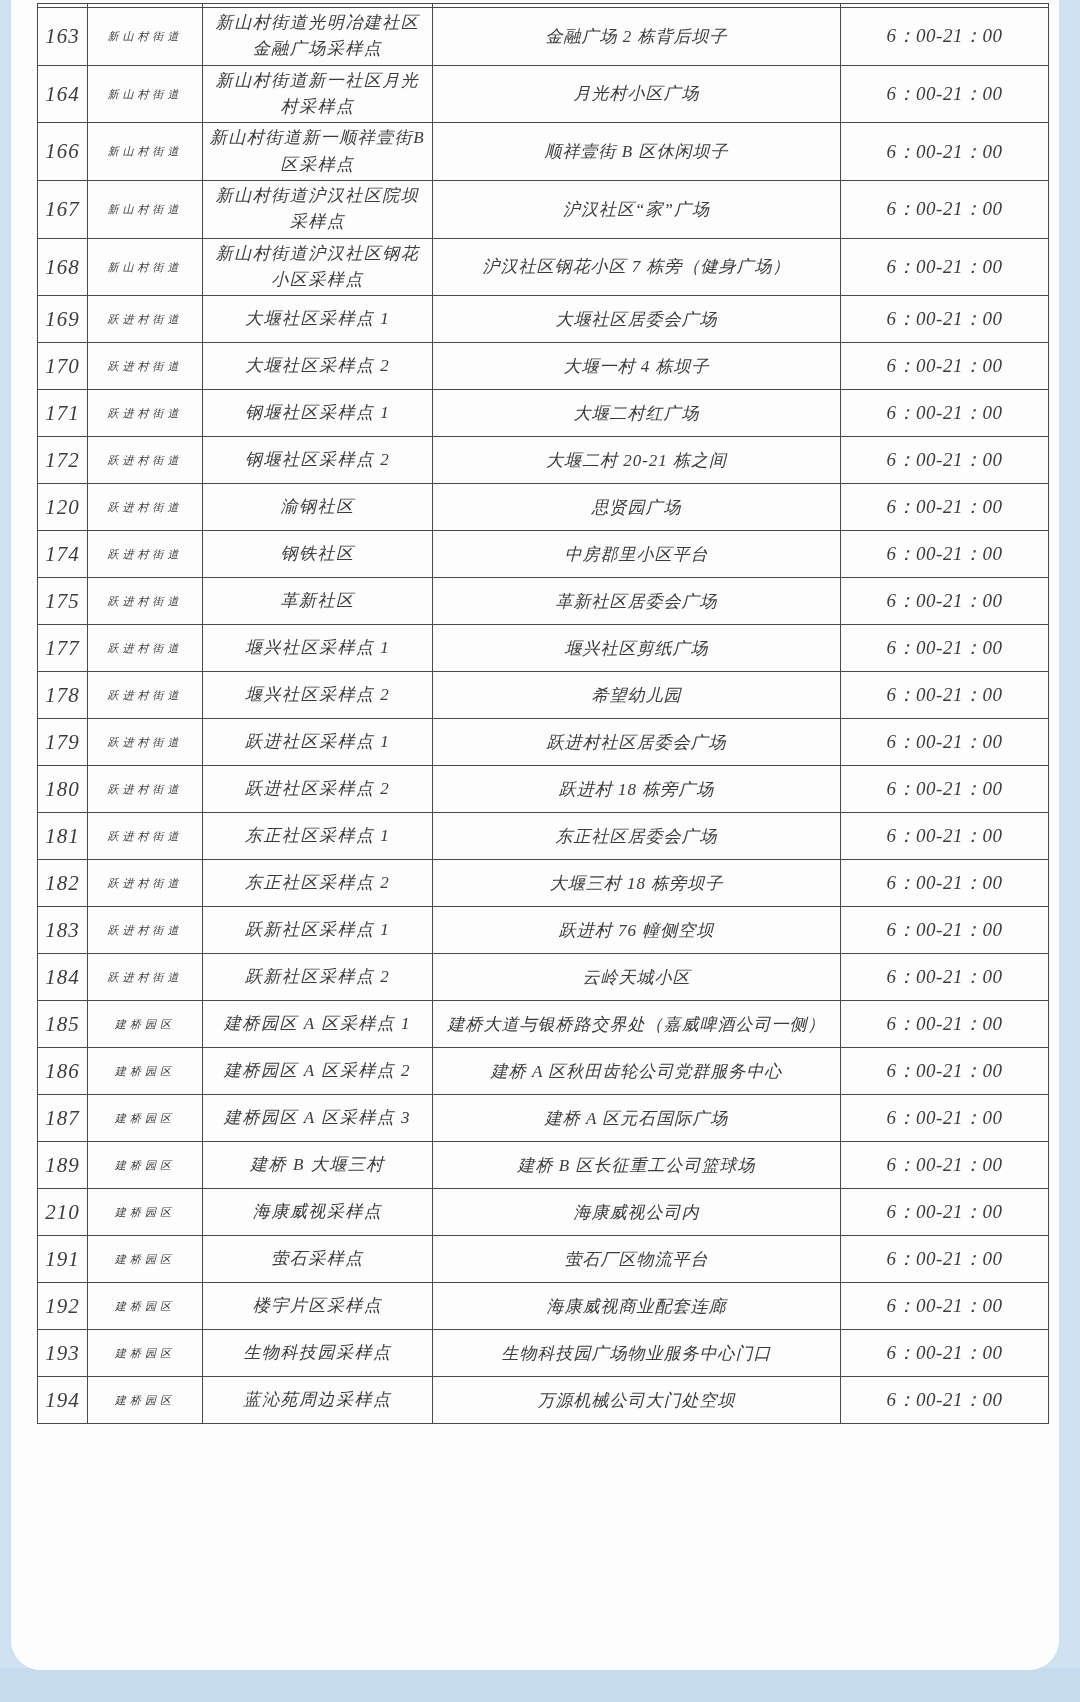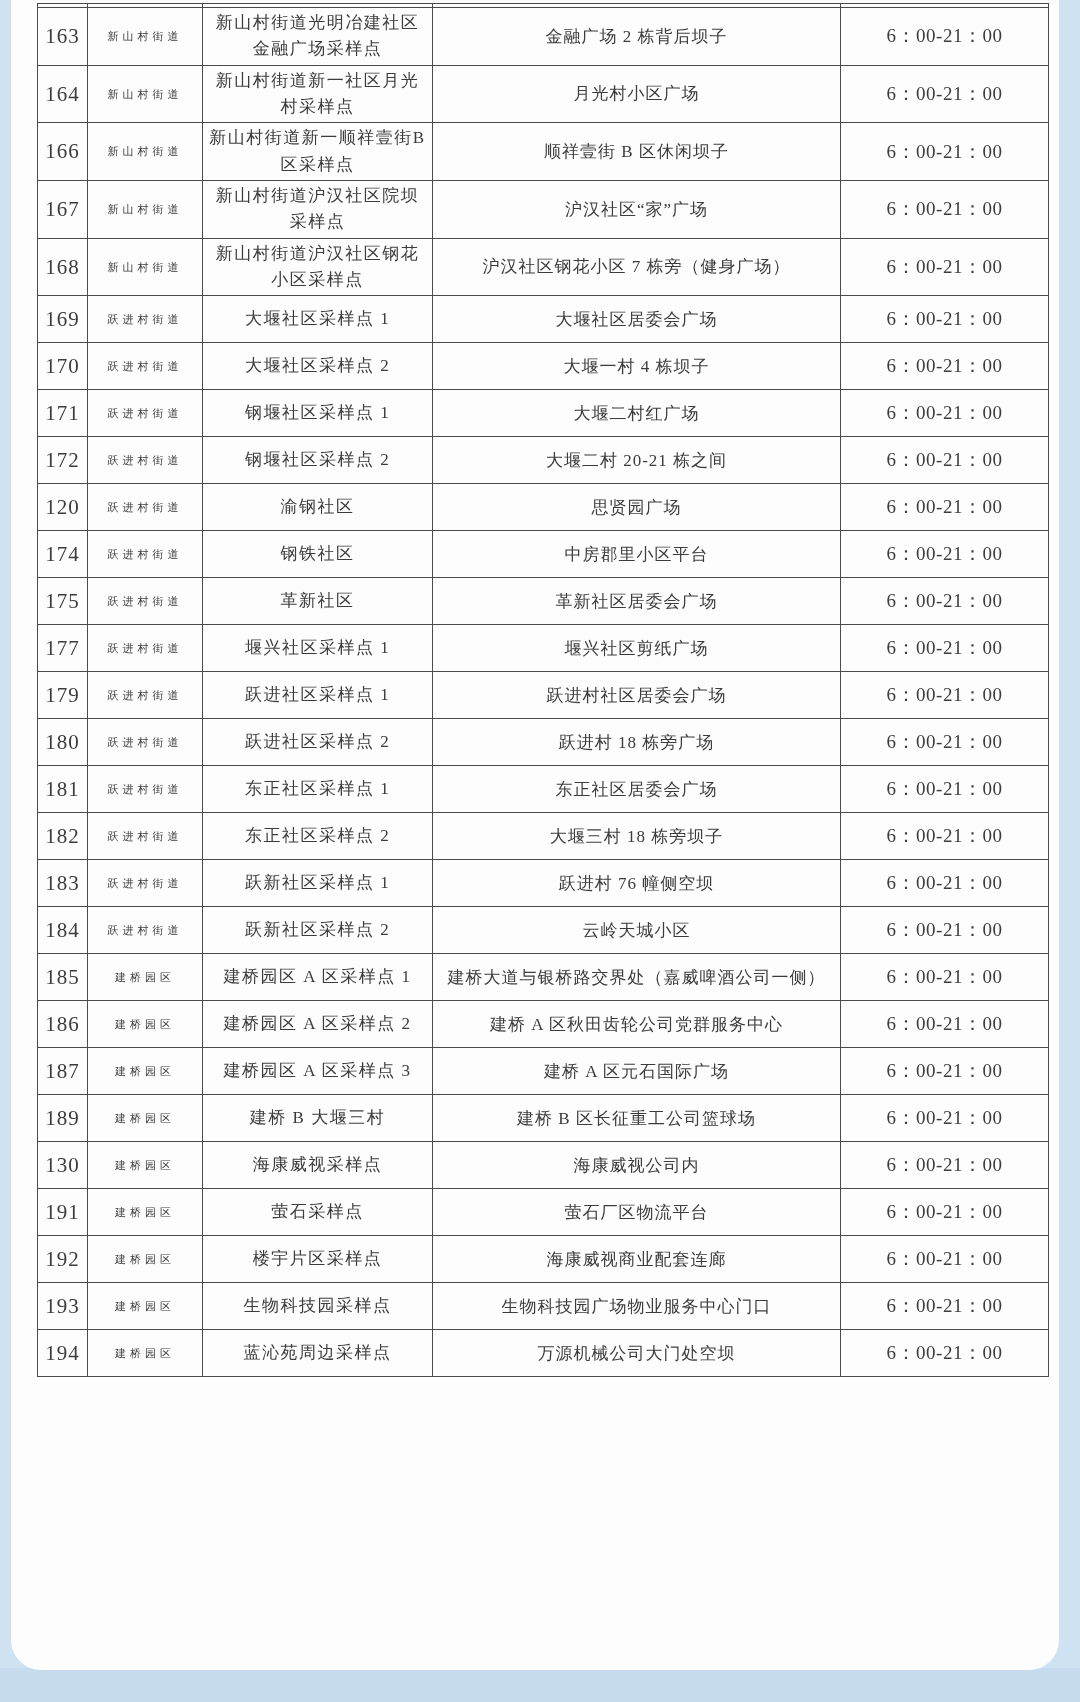--- a/index.html
+++ b/index.html
@@ -20,6 +20,7 @@
     width:1048px;height:1670px;
     background:#fdfdfd;
     border-radius:0 0 30px 30px;
+    font-style:italic;
   }
   table.sampling{
     position:absolute;

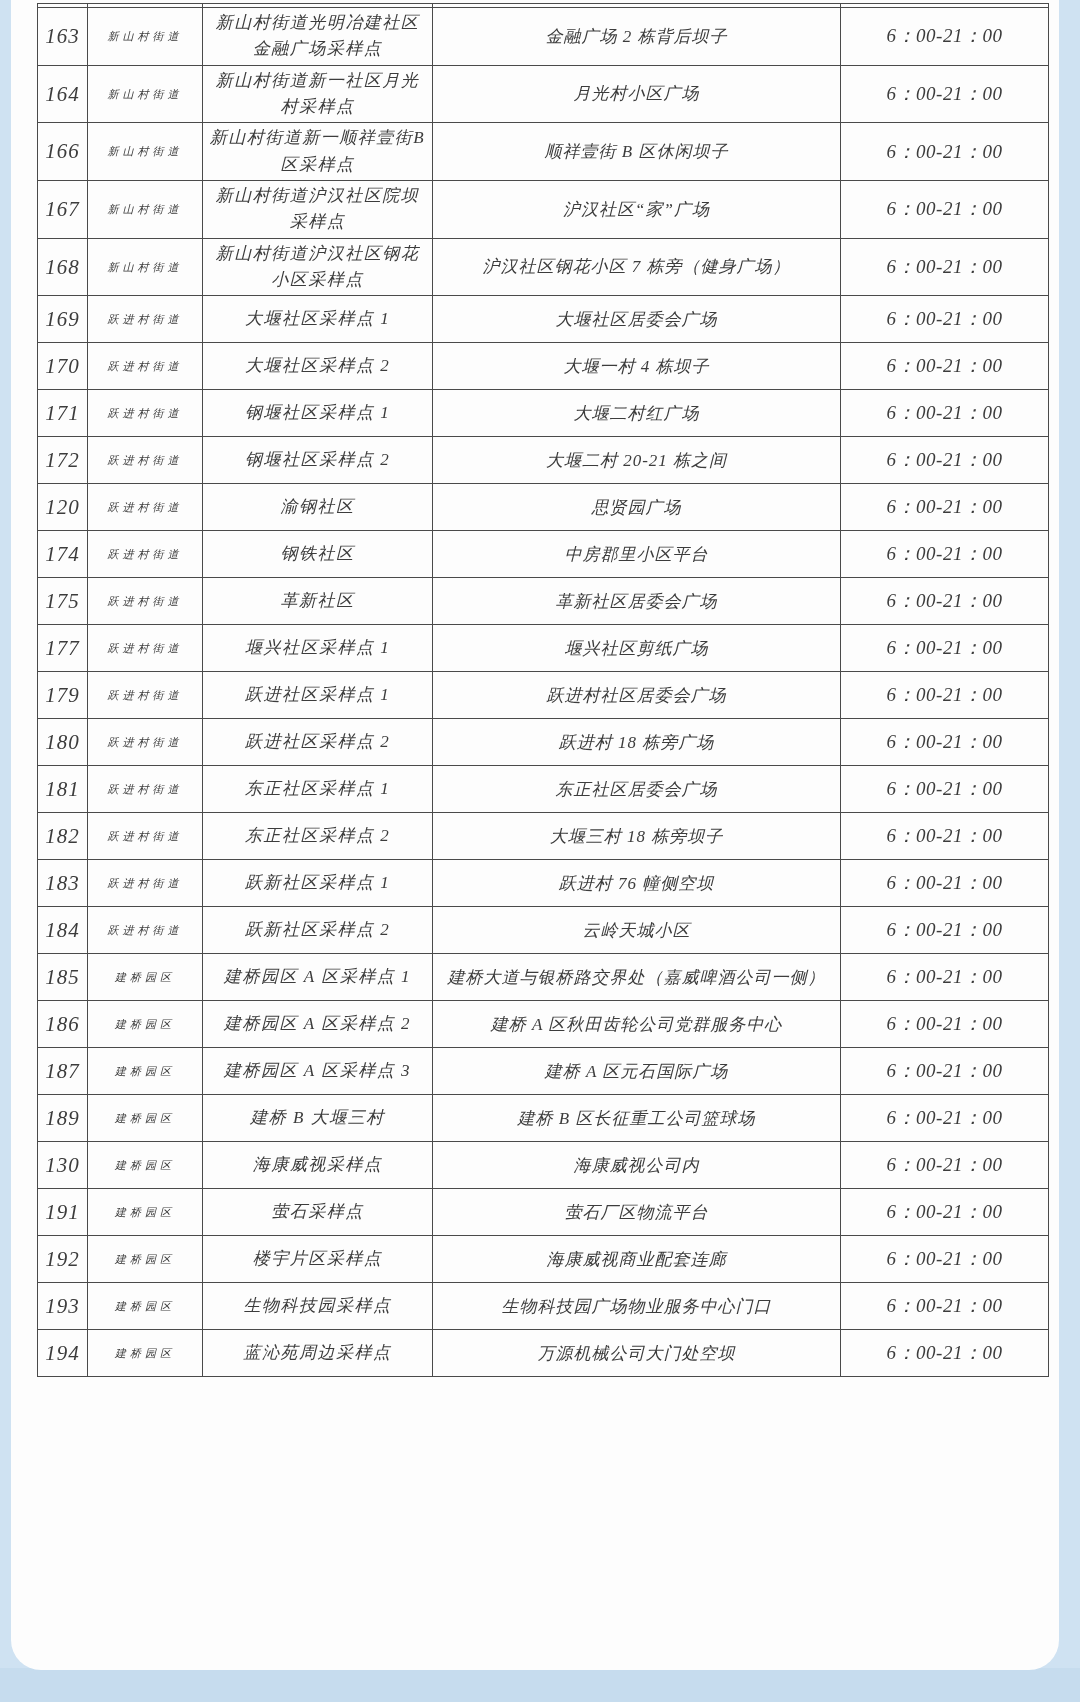--- a/index.html
+++ b/index.html
@@ -161,6 +161,13 @@
           <td class="c-hours">6：00-21：00</td>
         </tr>
         <tr class="normal">
+          <td class="c-no">178</td>
+          <td class="c-street">跃进村街道</td>
+          <td class="c-site">堰兴社区采样点 2</td>
+          <td class="c-loc">希望幼儿园</td>
+          <td class="c-hours">6：00-21：00</td>
+        </tr>
+        <tr class="normal">
           <td class="c-no">179</td>
           <td class="c-street">跃进村街道</td>
           <td class="c-site">跃进社区采样点 1</td>

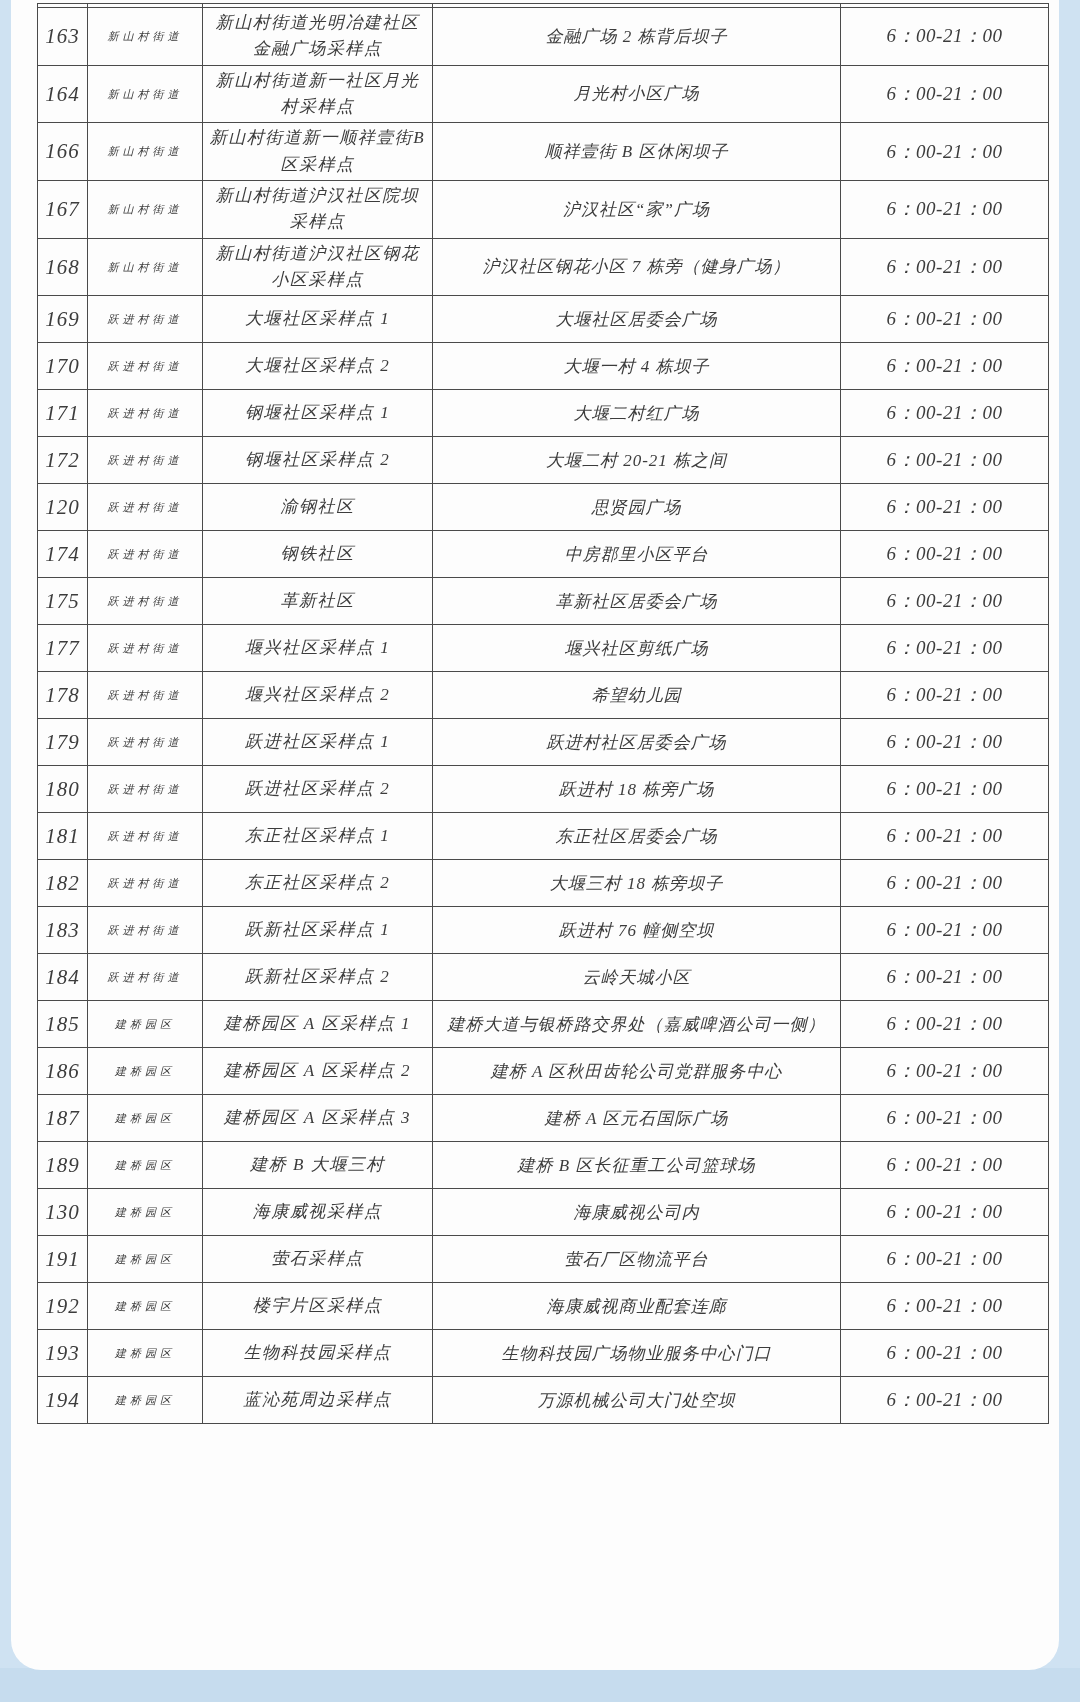--- a/index.html
+++ b/index.html
@@ -238,7 +238,7 @@
           <td class="c-hours">6：00-21：00</td>
         </tr>
         <tr class="normal">
-          <td class="c-no">130</td>
+          <td class="c-no">210</td>
           <td class="c-street">建桥园区</td>
           <td class="c-site">海康威视采样点</td>
           <td class="c-loc">海康威视公司内</td>

